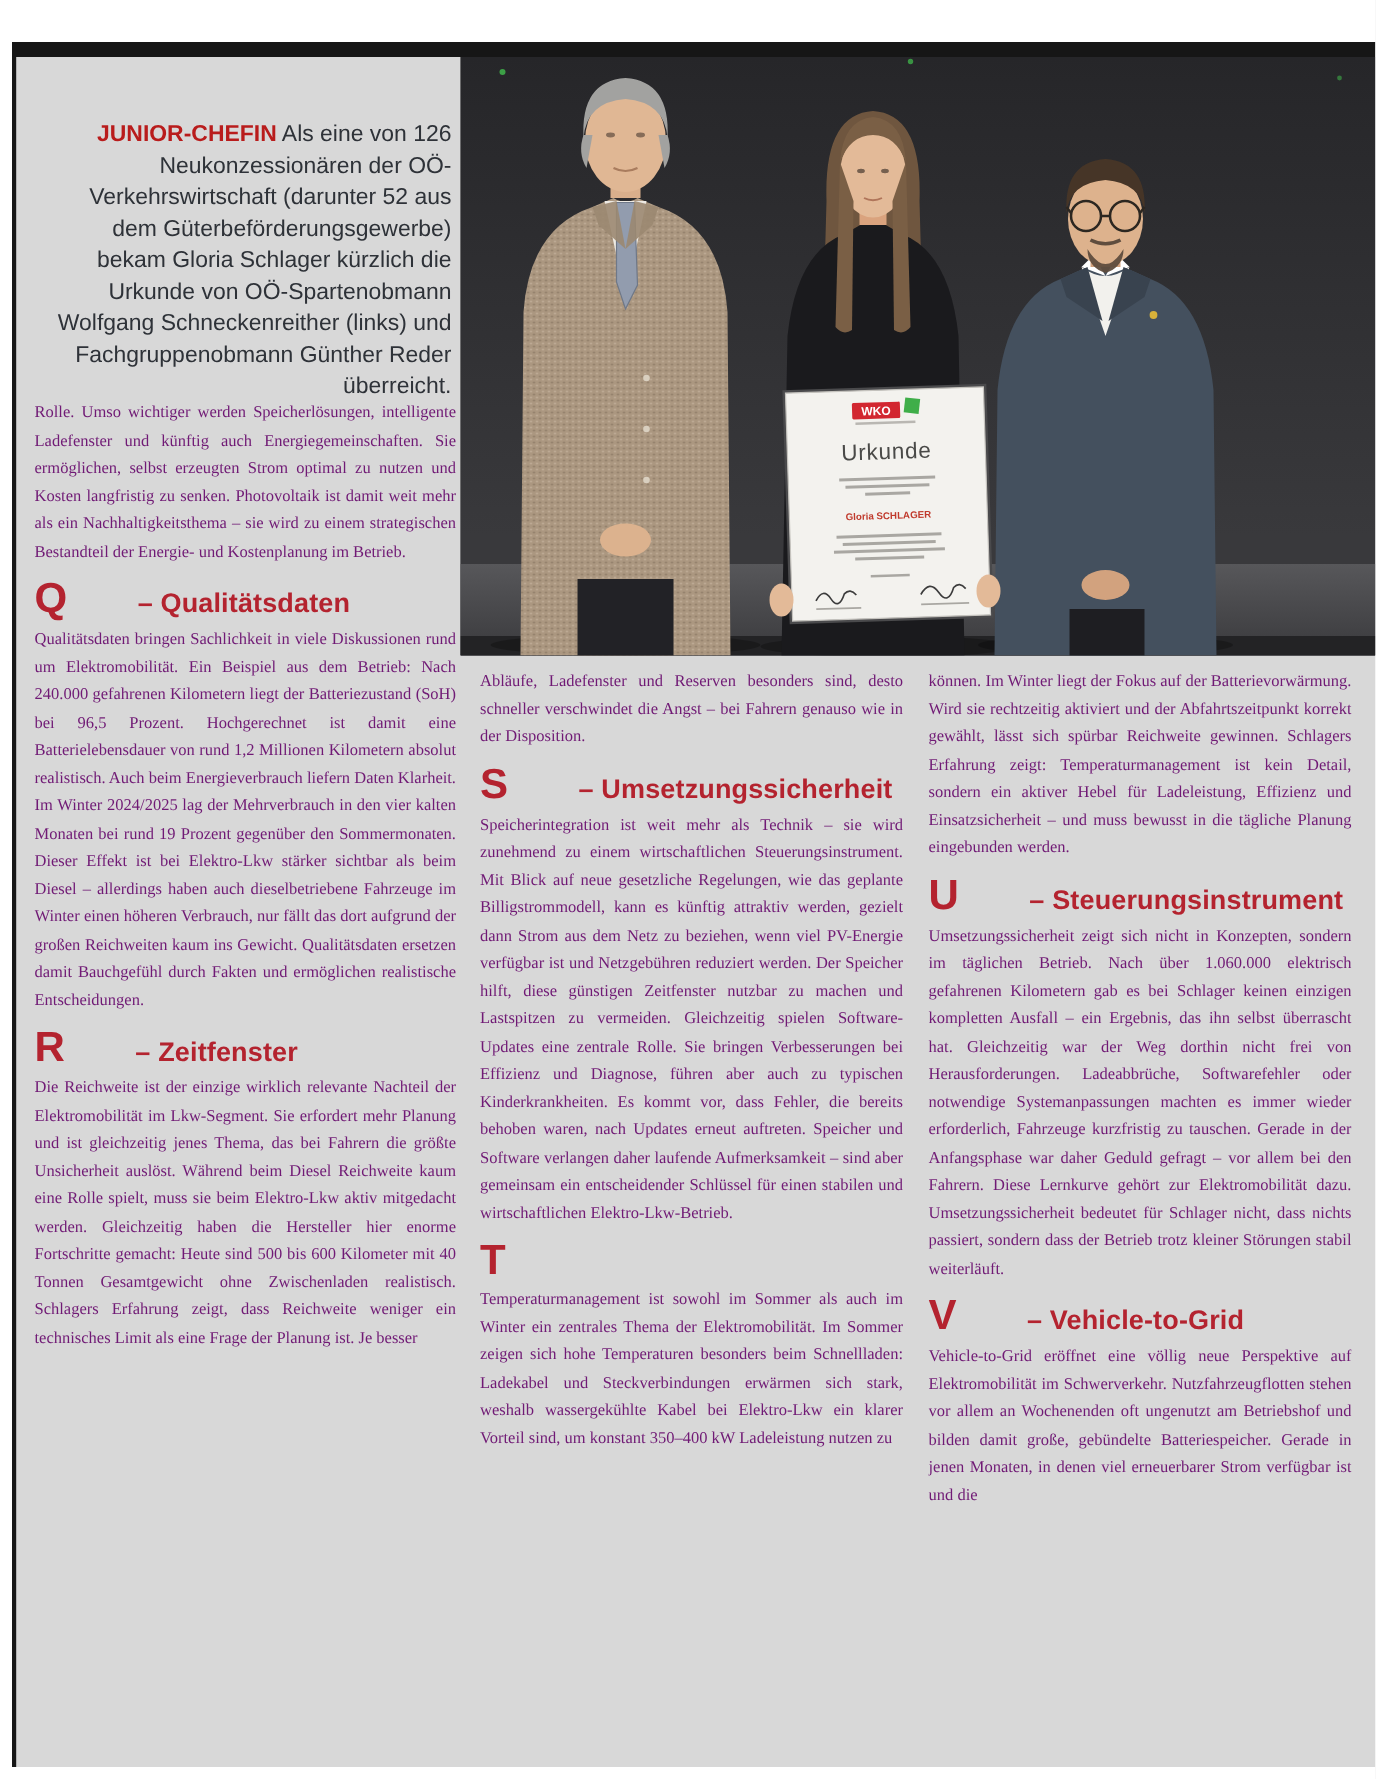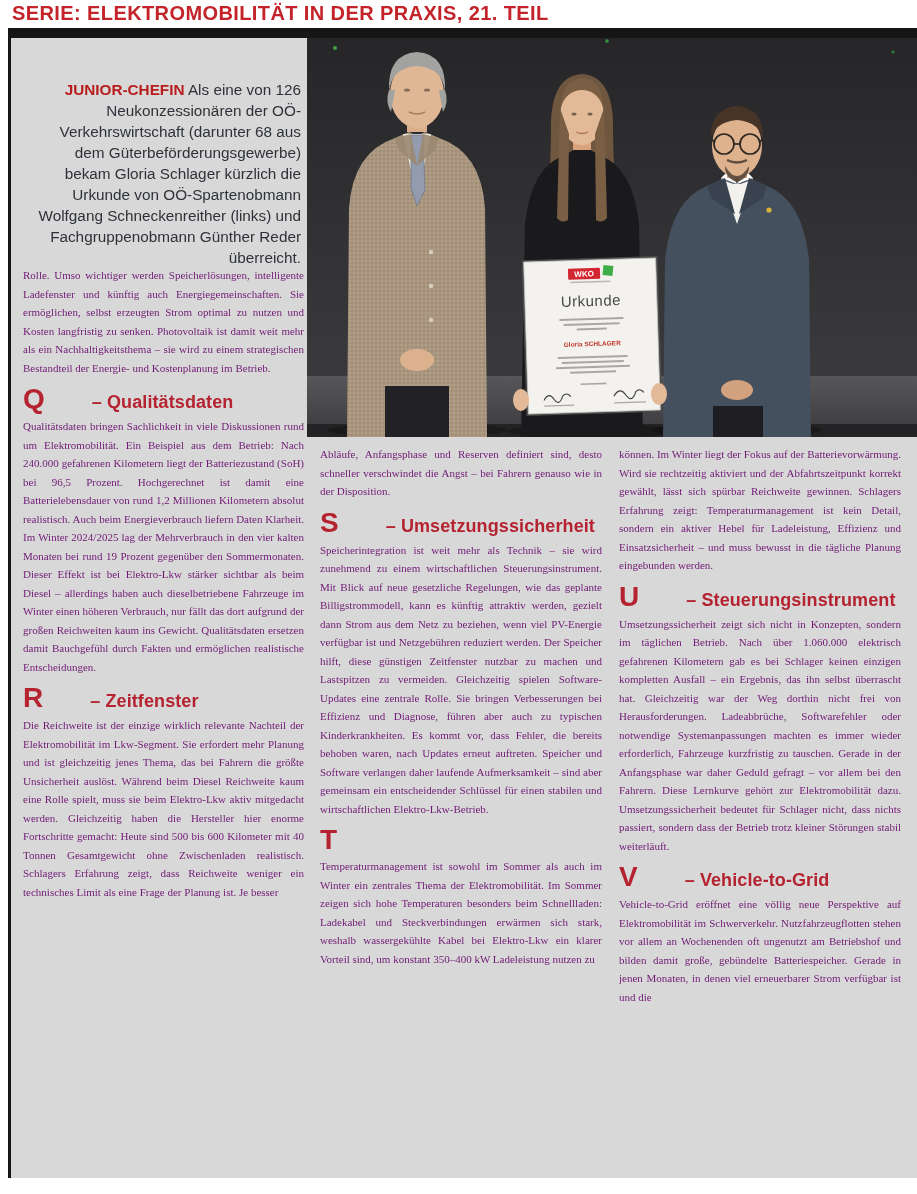--- a/index.html
+++ b/index.html
@@ -36,7 +36,6 @@
 
 <div id="page">
 
-  <div class="series-title">SERIE: ELEKTROMOBILITÄT IN DER PRAXIS, 21. TEIL</div>
   <div class="rule-top"></div>
   <div class="rule-left"></div>
 

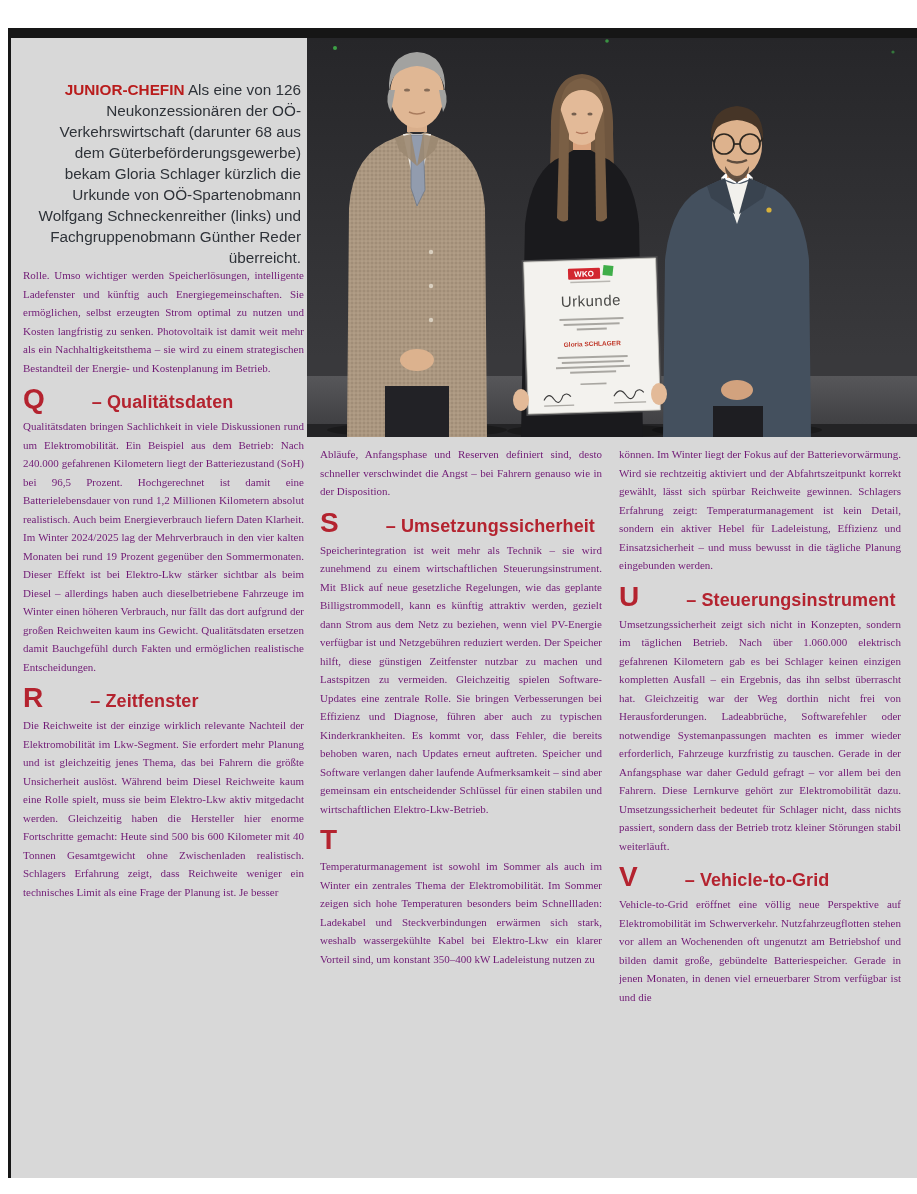--- a/index.html
+++ b/index.html
@@ -41,7 +41,7 @@
 
   <div class="paper">
 
-    <p class="caption"><span class="caption-lead">JUNIOR-CHEFIN</span><span> Als eine von 126 Neukonzessionären der OÖ-Verkehrswirtschaft (darunter 68 aus dem Güterbeförderungsgewerbe) bekam Gloria Schlager kürzlich die Urkunde von OÖ-Spartenobmann Wolfgang Schneckenreither (links) und Fachgruppenobmann Günther Reder überreicht.</span></p>
+    <p class="caption"><span class="caption-lead">JUNIOR-CHEFIN</span><span> Als eine von 126 Neukonzessionären der OÖ-Verkehrswirtschaft (darunter 52 aus dem Güterbeförderungsgewerbe) bekam Gloria Schlager kürzlich die Urkunde von OÖ-Spartenobmann Wolfgang Schneckenreither (links) und Fachgruppenobmann Günther Reder überreicht.</span></p>
 
     <div class="photo">
       <svg width="610" height="399" viewBox="0 0 610 399" xmlns="http://www.w3.org/2000/svg">

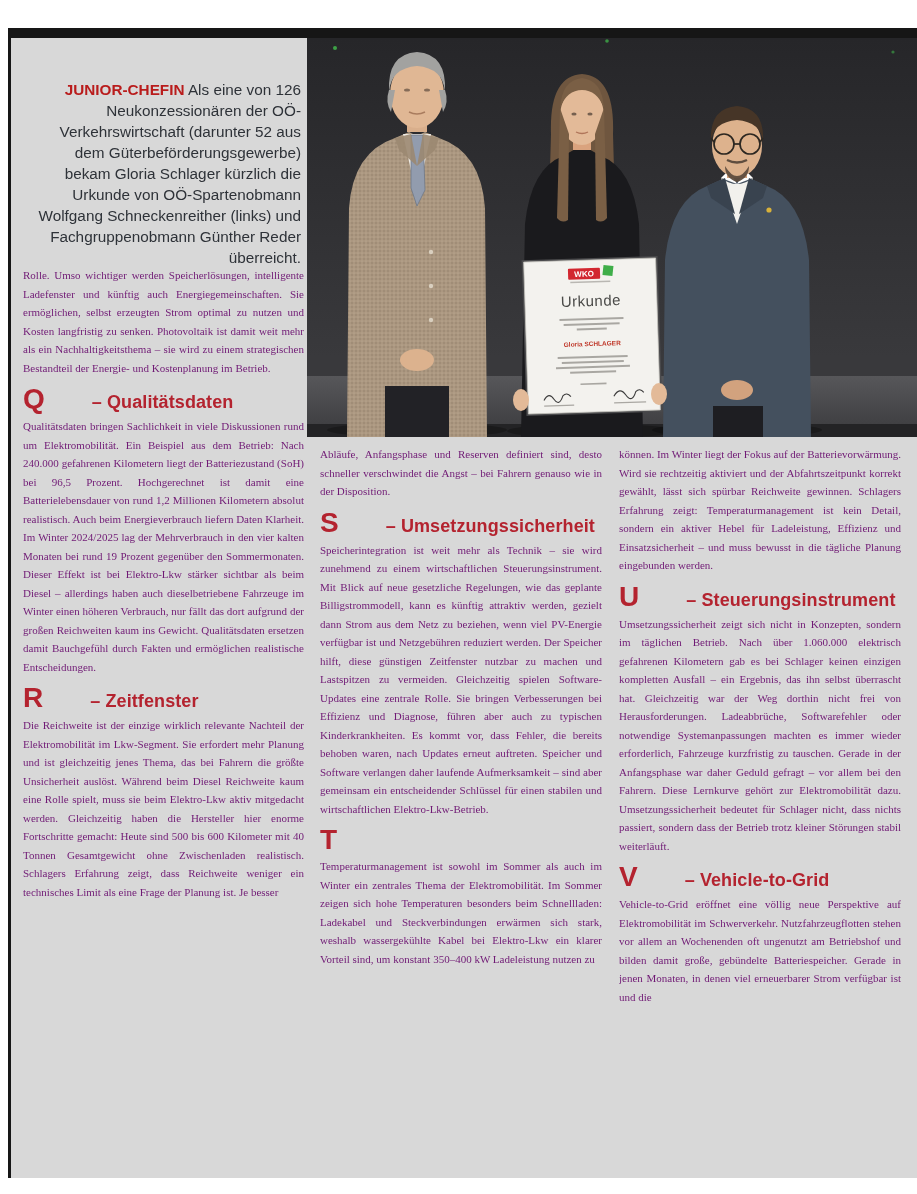--- a/index.html
+++ b/index.html
@@ -185,7 +185,7 @@
     </div>
 
     <div class="col col-mid">
-      <p class="body-p">Abläufe, Anfangsphase und Reserven definiert sind, desto schneller verschwindet die Angst – bei Fahrern genauso wie in der Disposition.</p>
+      <p class="body-p">Abläufe, Ladefenster und Reserven besonders sind, desto schneller verschwindet die Angst – bei Fahrern genauso wie in der Disposition.</p>
       <div class="section-head">
         <span class="section-letter">S</span>
         <span class="section-title">– Umsetzungssicherheit</span>

